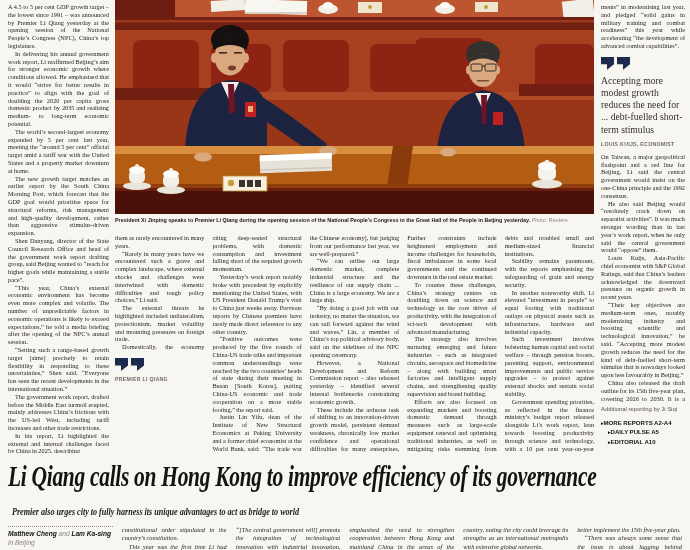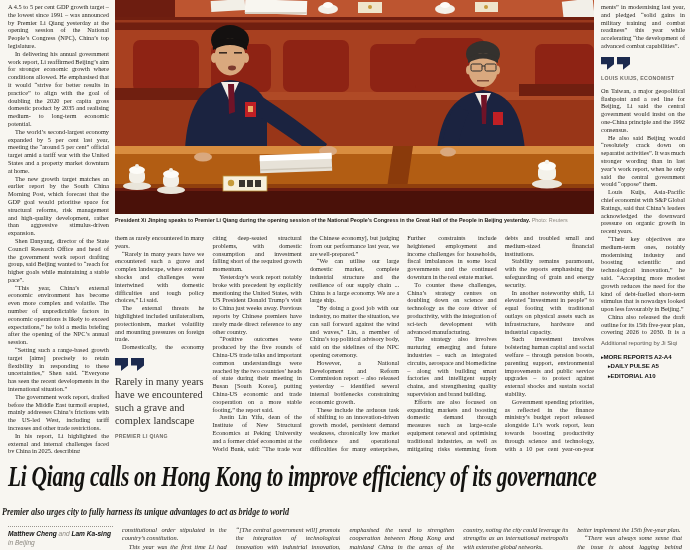--- a/index.html
+++ b/index.html
@@ -259,6 +259,7 @@
         <div class="qmark"></div>
           <div class="qmark"></div>
       </div>
+      <div class="pq-text">Accepting more modest growth reduces the need for ... debt-fuelled short-term stimulus</div>
       <div class="pq-attr">LOUIS KUIJS, ECONOMIST</div>
     </div>
     <div class="paras-main">

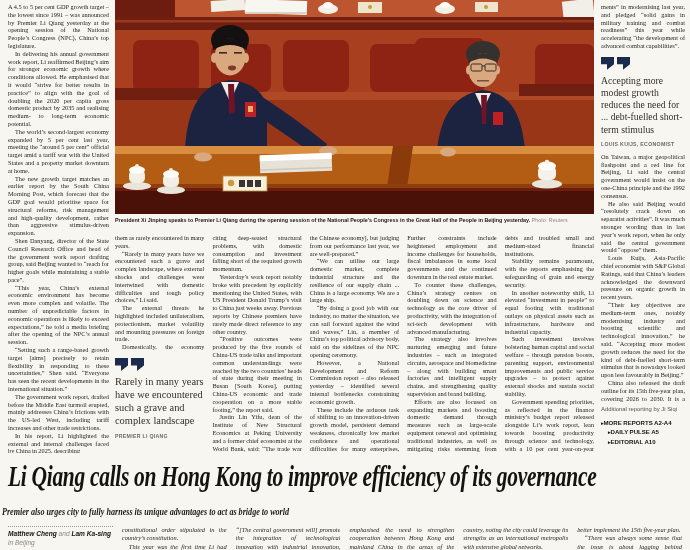--- a/index.html
+++ b/index.html
@@ -218,7 +218,6 @@
           <div class="qmark"></div>
             <div class="qmark"></div>
         </div>
-        <div class="pq-text">Rarely in many years have we encountered such a grave and complex landscape</div>
         <div class="pq-attr">PREMIER LI QIANG</div>
       </div>
     </div>

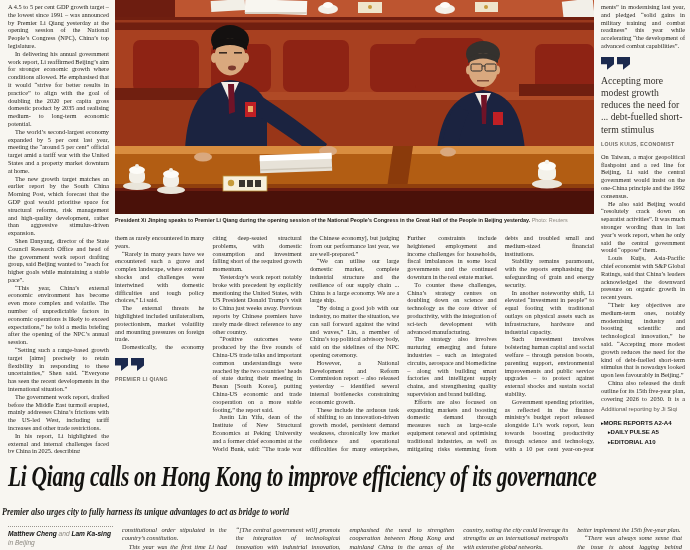--- a/index.html
+++ b/index.html
@@ -51,7 +51,7 @@
   .headline { margin:1px 8px 0; white-space:nowrap; }
   .headline span { display:inline-block; transform:scaleX(.74); transform-origin:0 50%;
     font-weight:600; font-size:29px; letter-spacing:-.4px; color:#141310; }
-  .standfirst { margin:7px 2px 0; white-space:nowrap; }
+  .standfirst { margin:7px 12px 0; white-space:nowrap; }
   .standfirst span { display:inline-block; transform:scaleX(.78); transform-origin:0 50%;
     font-weight:bold; font-size:10.4px; color:#1b1a17; }
   .botcols { display:flex; gap:9px; margin:7px 8px 0; height:46px; overflow:hidden; }

